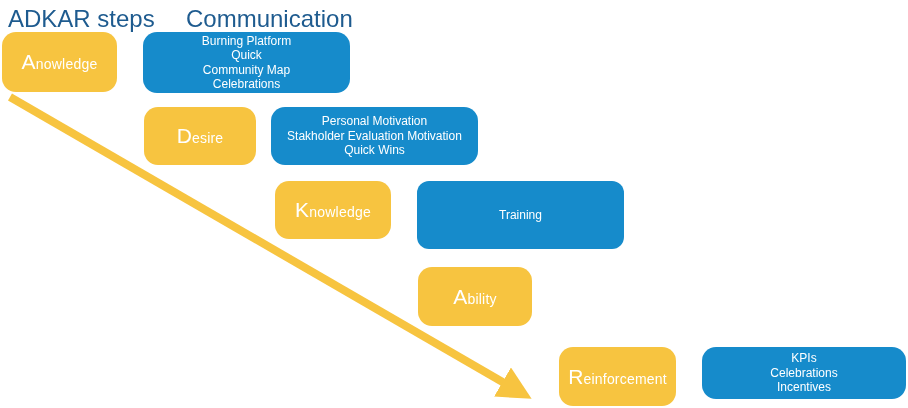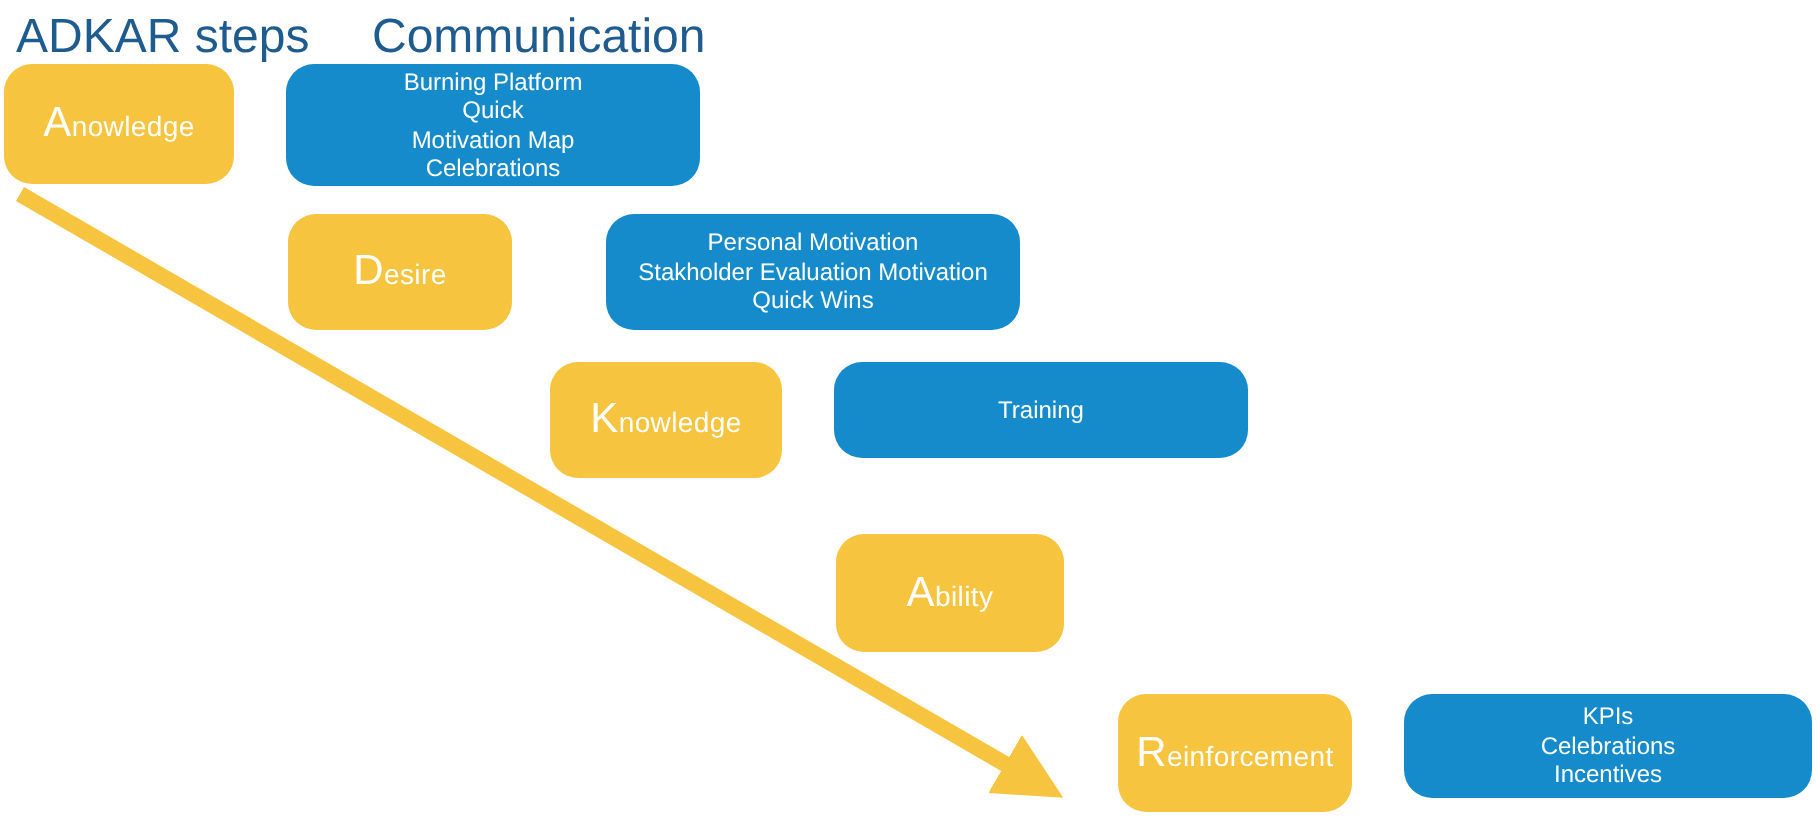--- a/index.html
+++ b/index.html
@@ -104,7 +104,7 @@
   <div class="box deliv-box d1">
     <div>Burning Platform</div>
     <div>Quick</div>
-    <div>Motivation Map</div>
+    <div>Community Map</div>
     <div>Celebrations</div>
   </div>
 

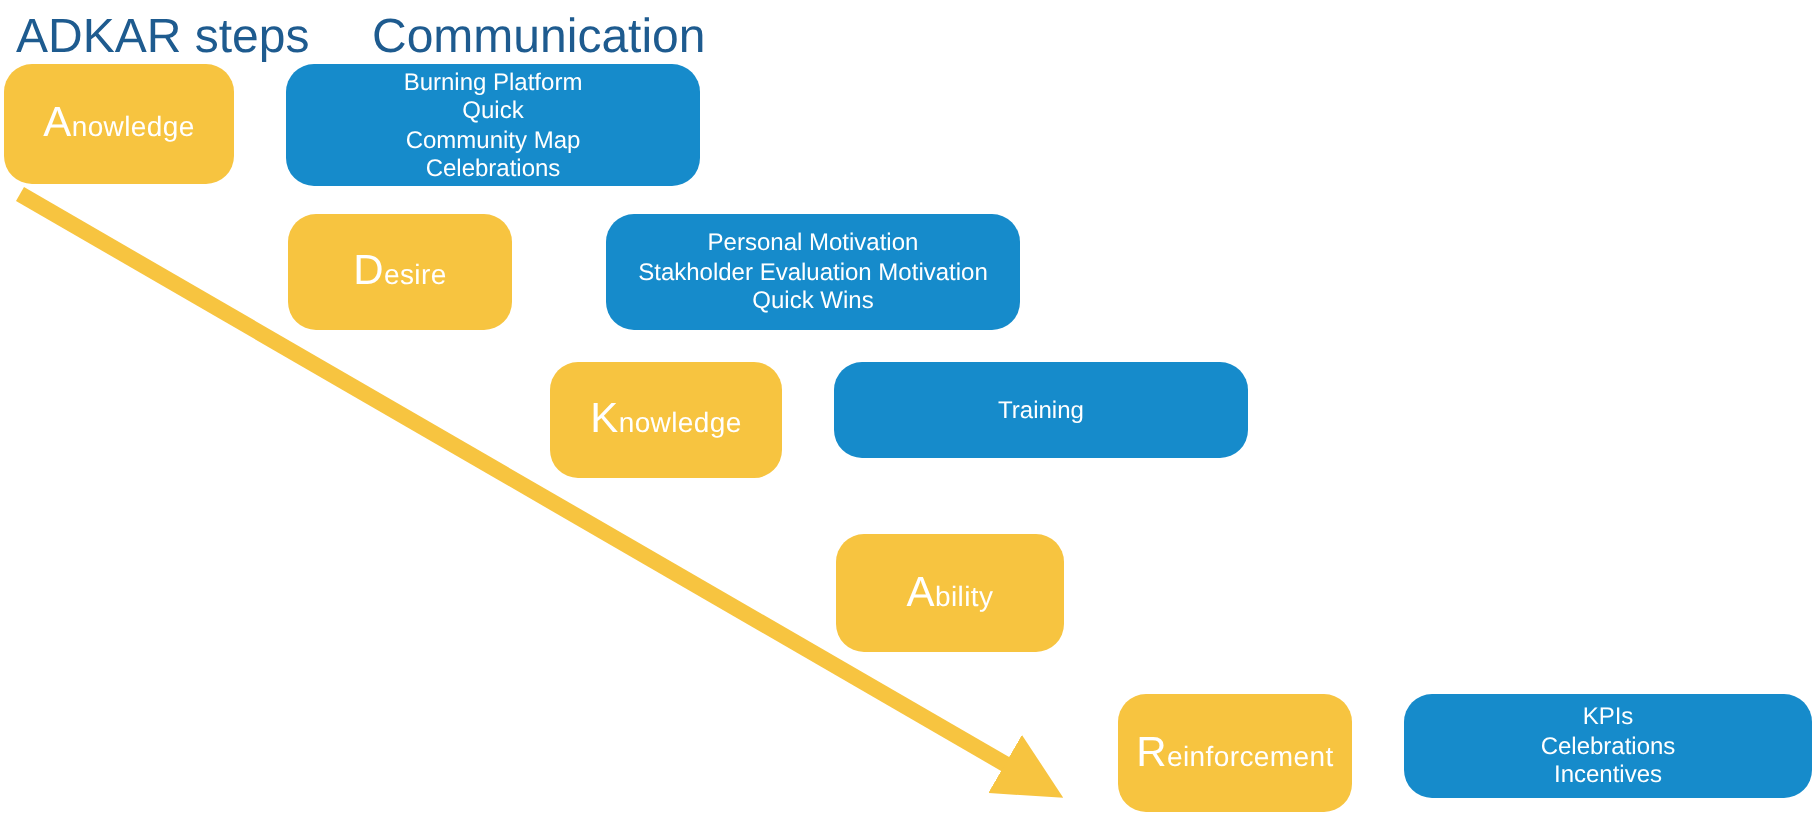--- a/index.html
+++ b/index.html
@@ -73,7 +73,7 @@
   .s5 { left: 559px; top: 347px; width: 117px; height: 59px; }
   
   .d1 { left: 143px; top: 32px;  width: 207px; height: 61px; }
-  .d2 { left: 303px; top: 107px; width: 207px; height: 58px; }
+  .d2 { left: 271px; top: 107px; width: 207px; height: 58px; }
   .d3 { left: 417px; top: 181px; width: 207px; height: 48px; }
   .d4 { left: 560px; top: 267px; width: 205px; height: 60px; }
   .d5 { left: 702px; top: 347px; width: 204px; height: 52px; }

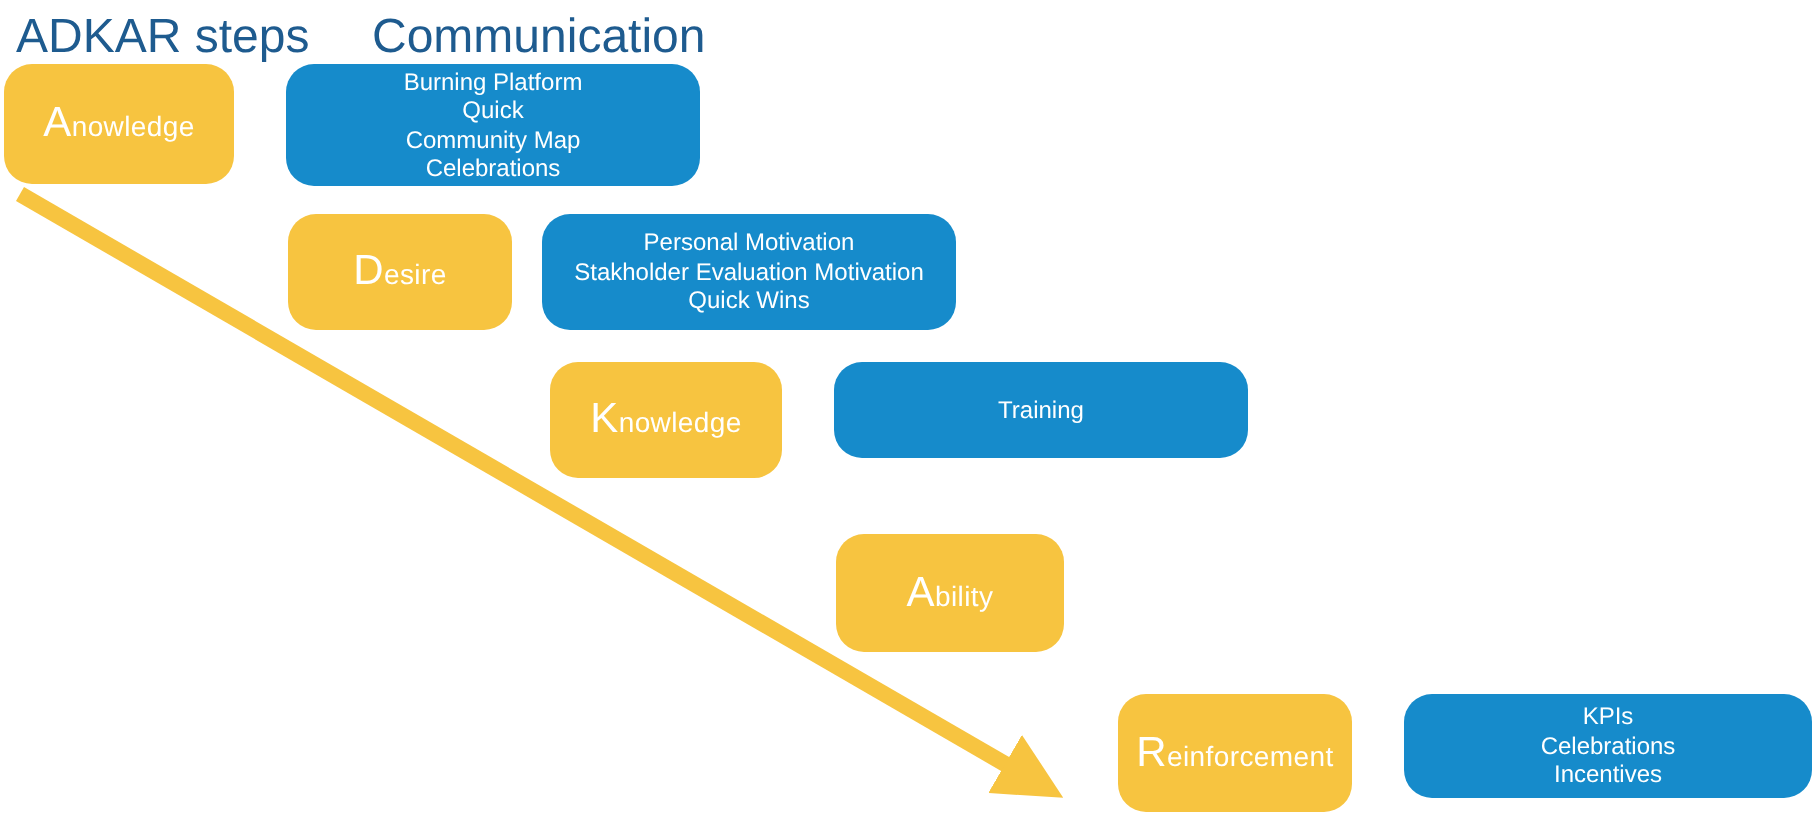--- a/index.html
+++ b/index.html
@@ -74,7 +74,7 @@
   
   .d1 { left: 143px; top: 32px;  width: 207px; height: 61px; }
   .d2 { left: 271px; top: 107px; width: 207px; height: 58px; }
-  .d3 { left: 417px; top: 181px; width: 207px; height: 48px; }
+  .d3 { left: 417px; top: 181px; width: 207px; height: 68px; border-radius: 12px; }
   .d4 { left: 560px; top: 267px; width: 205px; height: 60px; }
   .d5 { left: 702px; top: 347px; width: 204px; height: 52px; }
 </style>

